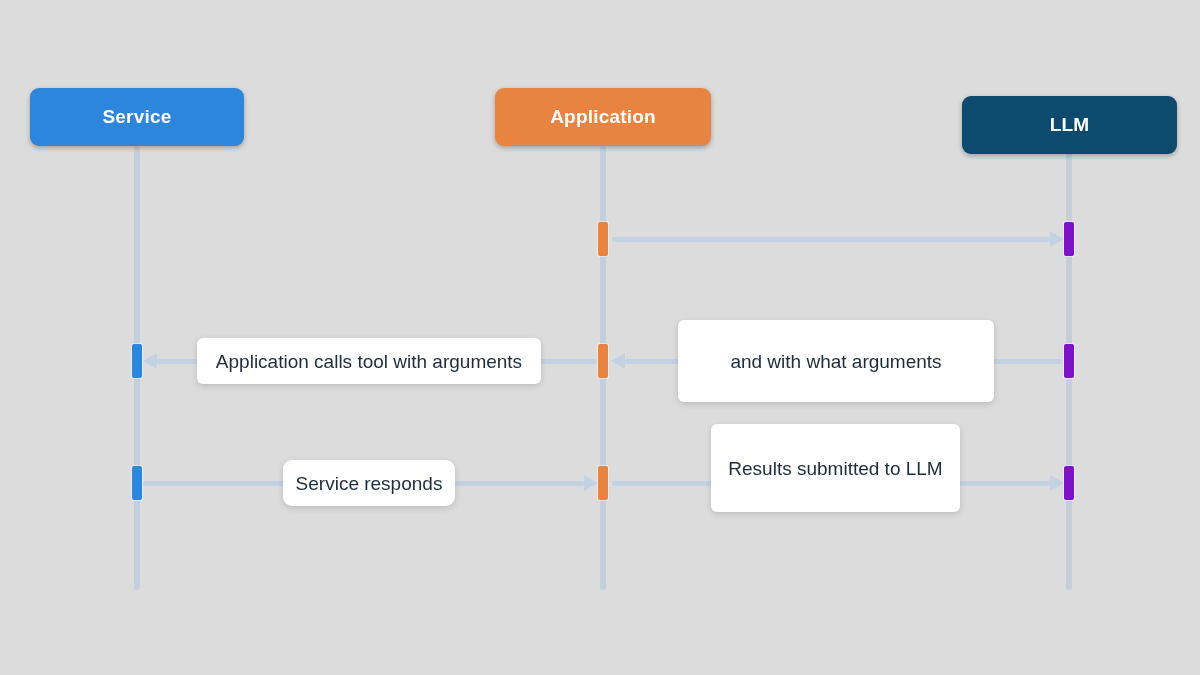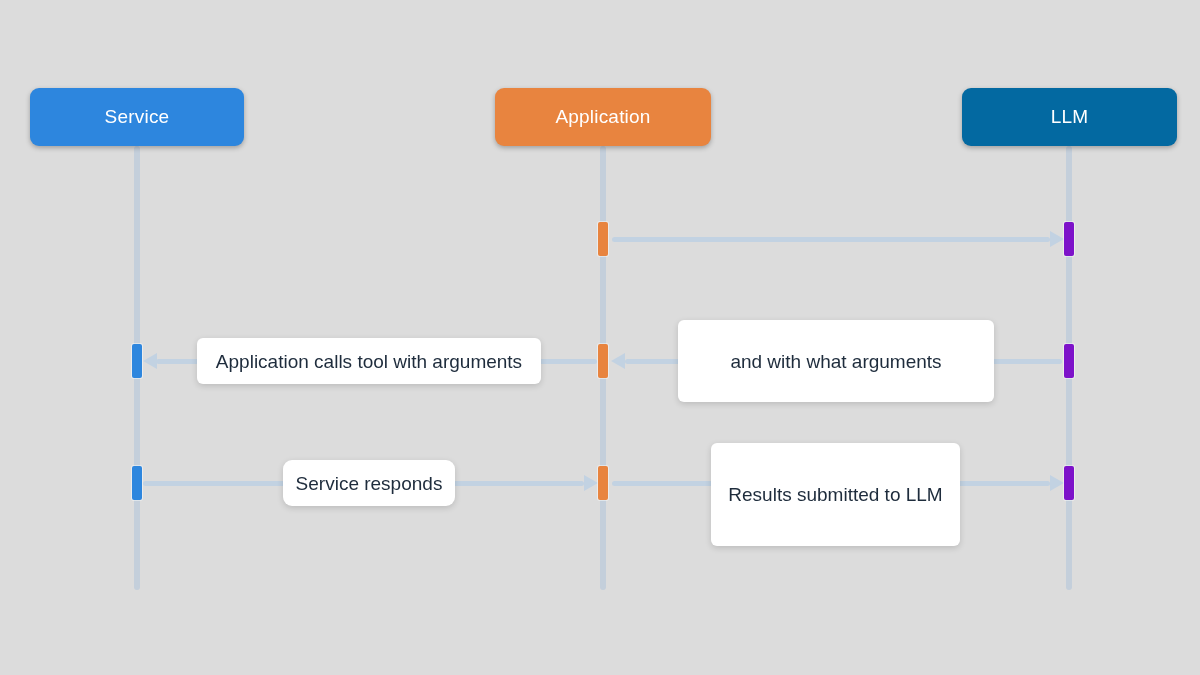--- a/index.html
+++ b/index.html
@@ -27,7 +27,7 @@
     justify-content: center;
     color: #ffffff;
     font-size: 19px;
-    font-weight: 400;
+    font-weight: 700;
     letter-spacing: 0.2px;
     box-shadow: 0 2px 5px rgba(0,0,0,0.28);
     z-index: 5;

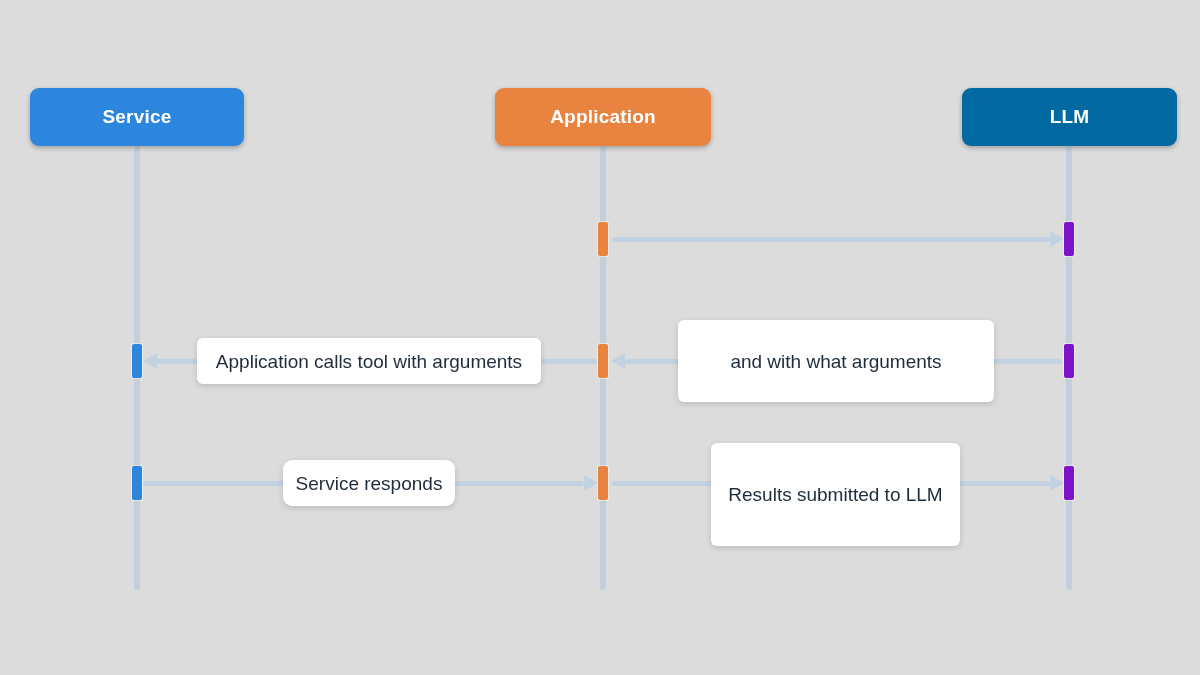--- a/index.html
+++ b/index.html
@@ -34,7 +34,7 @@
   }
   .actor.service     { left: 30px;  width: 214px; background: #2d86de; }
   .actor.application { left: 495px; width: 216px; background: #e8843f; }
-  .actor.llm         { left: 962px; width: 215px; background: #0369a1; }
+  .actor.llm         { left: 962px; width: 215px; background: #0c4a6e; margin-top: 8px; }
 
   
   .lifeline {

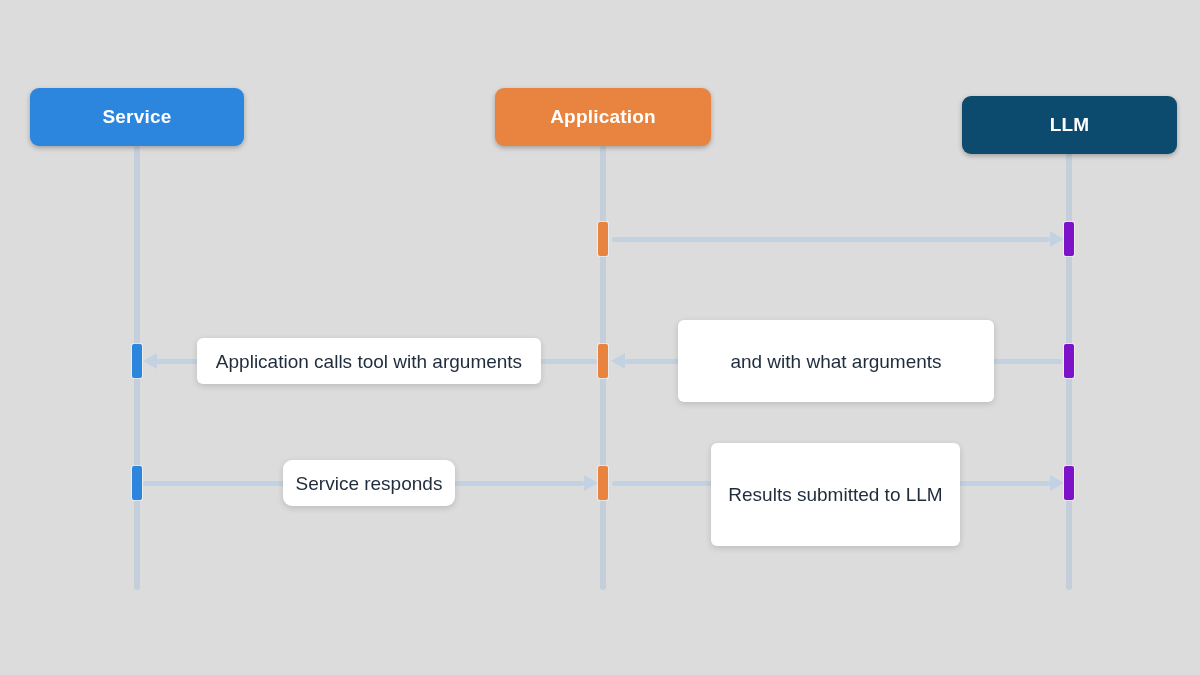--- a/index.html
+++ b/index.html
@@ -154,7 +154,7 @@
   <div class="msg-label" style="left:283px; top:460px; width:172px; height:46px;border-radius:9px;">
     <span>Service responds</span>
   </div>
-  <div class="msg-label" style="left:711px; top:443px; width:249px; height:103px;">
+  <div class="msg-label" style="left:711px; top:424px; width:249px; height:88px;">
     <span>Results submitted to LLM</span>
   </div>
 

